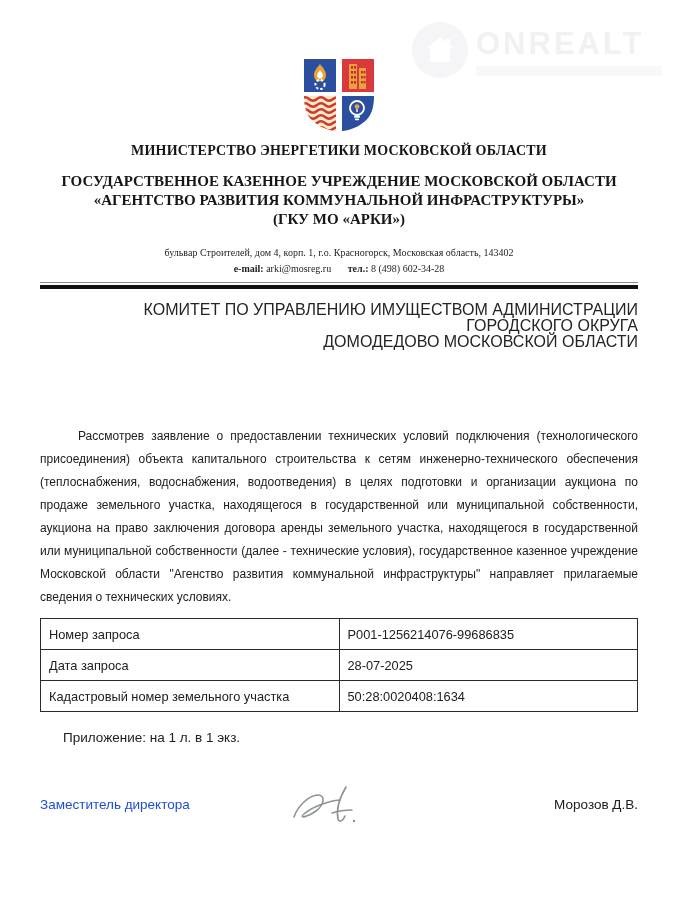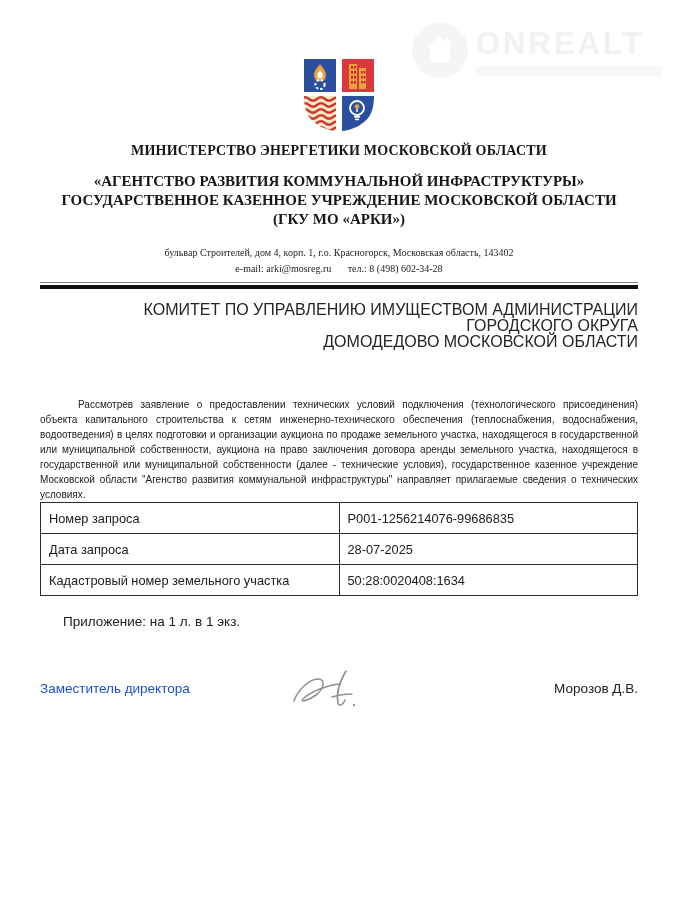--- a/index.html
+++ b/index.html
@@ -120,8 +120,8 @@
 
   <div class="ministry serif">МИНИСТЕРСТВО ЭНЕРГЕТИКИ МОСКОВСКОЙ ОБЛАСТИ</div>
   <div class="orgblock serif">
+    <div>ГОСУДАРСТВЕННОЕ КАЗЕННОЕ УЧРЕЖДЕНИЕ МОСКОВСКОЙ ОБЛАСТИ</div>
     <div>«АГЕНТСТВО РАЗВИТИЯ КОММУНАЛЬНОЙ ИНФРАСТРУКТУРЫ»</div>
-    <div>ГОСУДАРСТВЕННОЕ КАЗЕННОЕ УЧРЕЖДЕНИЕ МОСКОВСКОЙ ОБЛАСТИ</div>
     <div>(ГКУ МО «АРКИ»)</div>
   </div>
 

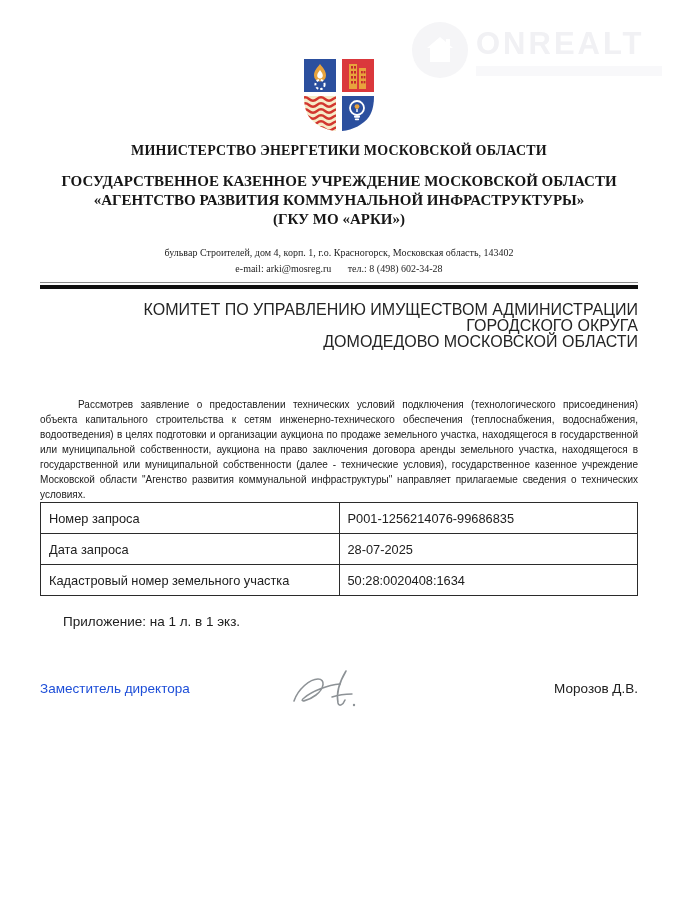--- a/index.html
+++ b/index.html
@@ -24,7 +24,7 @@
   .ministry { margin-top:13px; text-align:center; font-weight:bold; font-size:14px; letter-spacing:.2px; color:#161616; }
   .orgblock { margin-top:13px; text-align:center; font-weight:bold; font-size:15px; line-height:19px; color:#161616; }
   .contactblock { margin-top:16px; text-align:center; font-size:10px; line-height:15.5px; color:#1d1d1d; }
-  .contactblock .b { font-weight:normal; }
+  .contactblock .b { font-weight:bold; }
   .gap1 { display:inline-block; width:14px; }
   .gap2 { display:inline-block; width:18px; }
   .rule { margin-top:6px; height:2px; border-top:1px solid #8a8a8a; border-bottom:4px solid #101010; }

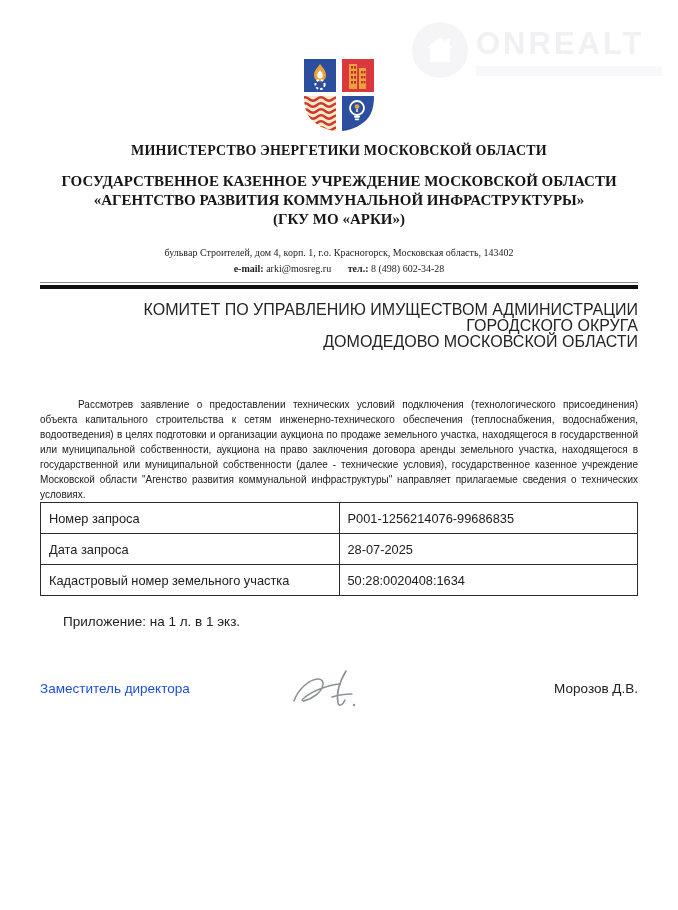--- a/index.html
+++ b/index.html
@@ -34,8 +34,8 @@
 
   
   .bodytext {
-    margin:47px 0 0; text-align:justify; text-indent:38px;
-    font-size:10px; line-height:15px; color:#202020;
+    margin:75px 0 0; text-align:justify; text-indent:38px;
+    font-size:12px; line-height:23px; color:#202020;
   }
 
   

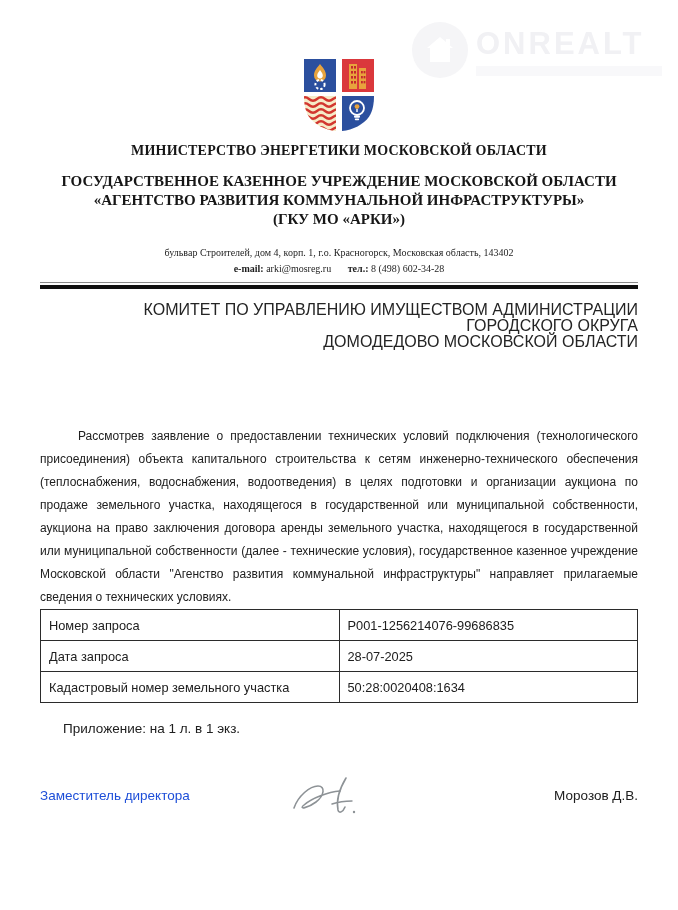--- a/index.html
+++ b/index.html
@@ -39,7 +39,7 @@
   }
 
   
-  table.info { width:100%; border-collapse:collapse; }
+  table.info { margin-top:9px; width:100%; border-collapse:collapse; }
   table.info td { border:1px solid #2b2b2b; height:26px; font-size:12.8px; color:#202020; padding:2px 8px; }
   table.info td.lbl { width:50%; }
 

